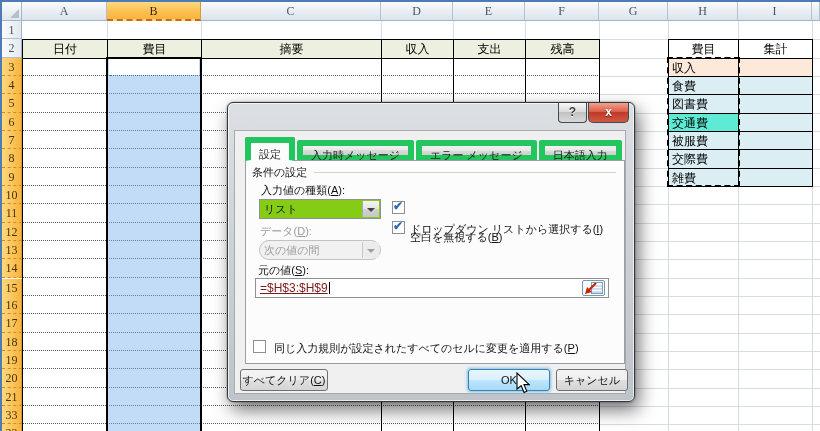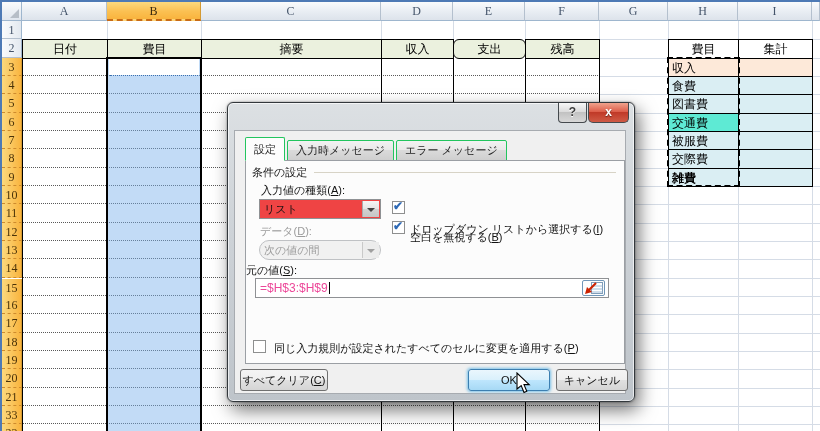--- a/index.html
+++ b/index.html
@@ -197,7 +197,7 @@
       <div class="abs hdr-cell" style="left: 107px; top: 39.33px; width: 95px; height: 19.33px; line-height: 18.33px; background: rgb(235, 241, 222);">費目</div>
       <div class="abs hdr-cell" style="left: 201px; top: 39.33px; width: 181px; height: 19.33px; line-height: 18.33px; background: rgb(235, 241, 222);">摘要</div>
       <div class="abs hdr-cell" style="left: 381px; top: 39.33px; width: 73px; height: 19.33px; line-height: 18.33px; background: rgb(235, 241, 222);">収入</div>
-      <div class="abs hdr-cell" style="left: 453px; top: 39.33px; width: 73px; height: 19.33px; line-height: 18.33px; background: rgb(235, 241, 222); border-radius: 6px;">支出</div>
+      <div class="abs hdr-cell" style="left: 453px; top: 39.33px; width: 73px; height: 19.33px; line-height: 18.33px; background: rgb(235, 241, 222);">支出</div>
       <div class="abs hdr-cell" style="left: 525px; top: 39.33px; width: 75px; height: 19.33px; line-height: 18.33px; background: rgb(235, 241, 222);">残高</div>
       <div class="abs sel-col" style="left: 106px; width: 96px; top: 56.66px; height: 374.34px;"></div>
       <div class="abs active-cell" style="left: 109px; width: 90px; top: 58.66px; height: 16.33px;"></div>

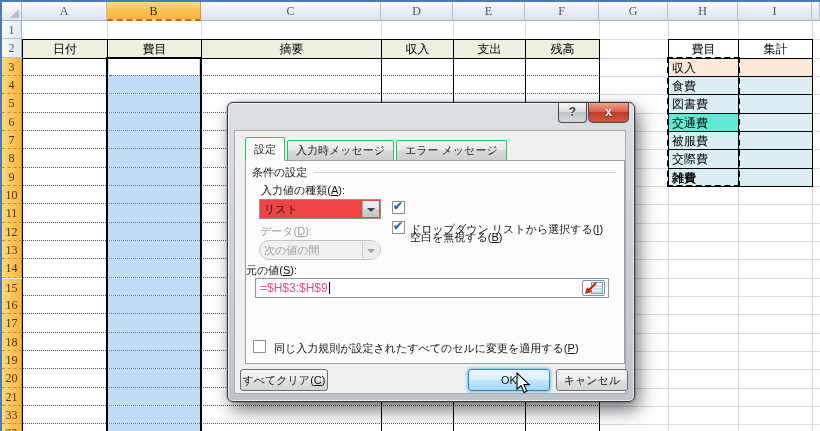--- a/index.html
+++ b/index.html
@@ -60,7 +60,7 @@
           border:1px solid #a7abb0;box-sizing:border-box;}
   .tabs{left:10px;top:6px;height:24px;display:flex;align-items:flex-end;}
   .tab{box-sizing:border-box;height:21px;line-height:19px;text-align:left;font-size:11px;
-       color:#1e1e1e;border:1px solid #22c55e;border-radius:2px 2px 0 0;margin-right:2px;
+       color:#1e1e1e;border:6px solid #22c55e;border-radius:2px 2px 0 0;margin-right:2px;
        background:linear-gradient(#f2f2f2,#e8e8e8 50%,#dadada 50%,#cfcfcf);padding:0 8px;}
   .tab.active{height:24px;line-height:22px;background:#fcfcfc;border-bottom:1px solid #fcfcfc;
        position:relative;z-index:3;}

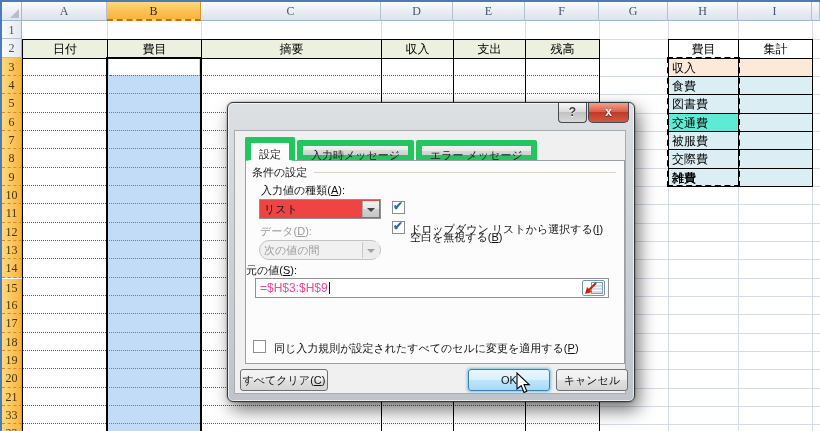--- a/index.html
+++ b/index.html
@@ -237,6 +237,7 @@
         <div class="tab active">設定</div>
         <div class="tab">入力時メッセージ</div>
         <div class="tab">エラー メッセージ</div>
+        <div class="tab">日本語入力</div>
       </div>
 
       <div class="abs tab-page">

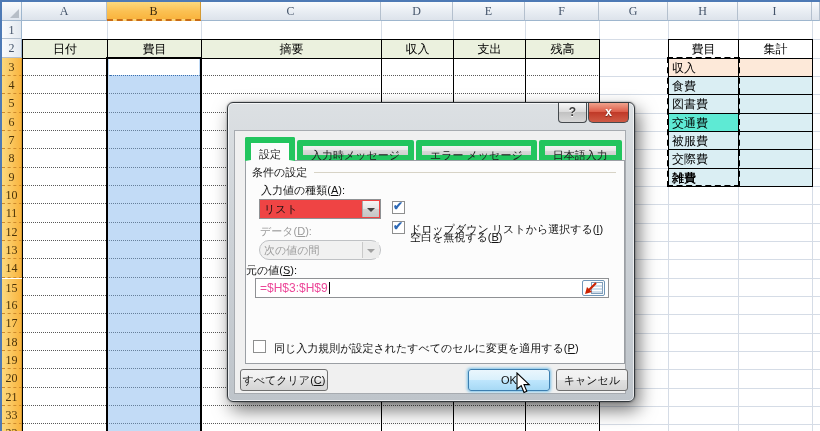--- a/index.html
+++ b/index.html
@@ -216,7 +216,7 @@
       <div class="abs cat-cell" style="left: 738px; top: 130.98px; width: 75px; height: 19.33px; background: rgb(218, 238, 243);"></div>
       <div class="abs cat-cell" style="left: 668px; top: 149.31px; width: 71px; height: 19.33px; line-height: 18.33px; background: rgb(218, 238, 243);">交際費</div>
       <div class="abs cat-cell" style="left: 738px; top: 149.31px; width: 75px; height: 19.33px; background: rgb(218, 238, 243);"></div>
-      <div class="abs cat-cell" style="left: 668px; top: 167.64px; width: 93px; height: 19.33px; line-height: 18.33px; background: rgb(218, 238, 243); font-weight: bold;">雑費</div>
+      <div class="abs cat-cell" style="left: 668px; top: 167.64px; width: 93px; height: 19.33px; line-height: 18.33px; background: rgb(218, 238, 243);">雑費</div>
       <div class="abs cat-cell" style="left: 738px; top: 167.64px; width: 75px; height: 19.33px; background: rgb(218, 238, 243);"></div>
       <div class="abs ants" style="left: 667px; top: 56.66px; width: 73px; height: 130.31px;"></div>
     </div>

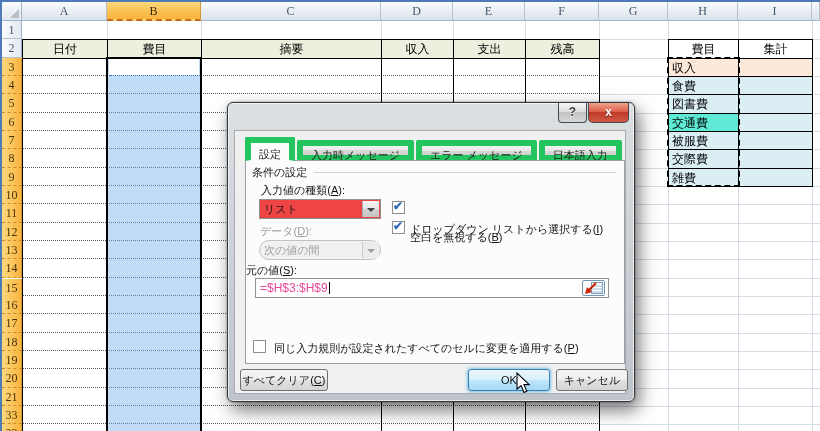--- a/index.html
+++ b/index.html
@@ -69,7 +69,7 @@
   .lbl{font-size:11px;color:#111;}
   .lbl.dis{color:#9b9b9b;}
   .group-line{border-top:1px solid #d7d3c6;}
-  .combo{box-sizing:border-box;border:1px solid #8f9194;background:#ef4444;font-size:11px;
+  .combo{box-sizing:border-box;border:1px solid #8f9194;background:#84cc16;font-size:11px;
          color:#111;line-height:18px;padding-left:4px;}
   .combo .arrowbox{position:absolute;right:1px;top:1px;width:16px;bottom:1px;
          background:linear-gradient(#f5f5f5,#e4e4e4 50%,#d2d2d2 50%,#c6c6c6);

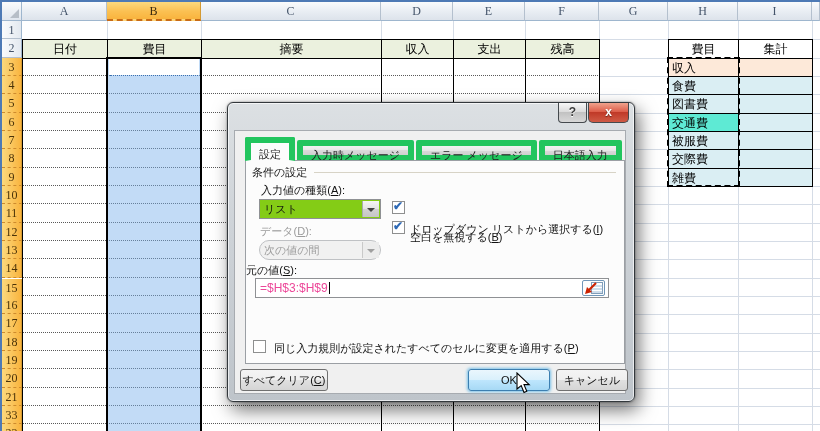--- a/index.html
+++ b/index.html
@@ -266,7 +266,7 @@
           <span class="arrowbox"></span>
         </div>
 
-        <div class="abs lbl" style="left:0;top:102px;text-align:right;">元の値(<u>S</u>):</div>
+        <div class="abs lbl" style="left:12px;top:102px;text-align:right;">元の値(<u>S</u>):</div>
         <div class="abs txtinput" style="left:9px;top:117px;width:354px;height:20px;">
           <span>=$H$3:$H$9</span><span class="caret"></span>
         </div>

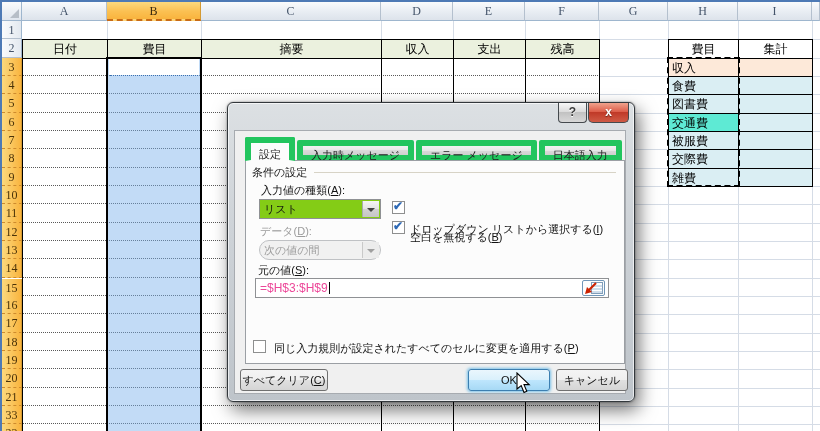--- a/index.html
+++ b/index.html
@@ -83,7 +83,7 @@
   .cb{width:13px;height:13px;background:#fff;border:1px solid #8e8f8f;box-sizing:border-box;}
   .cb .mark{position:absolute;left:0px;top:-3px;font-size:12px;font-weight:bold;color:#2e69b5;}
   .txtinput{box-sizing:border-box;border:1px solid #8f9194;background:#fff;font-size:12px;
-         color:#ec4899;line-height:18px;padding-left:4px;}
+         color:#7f1d1d;line-height:18px;padding-left:4px;text-decoration:underline;}
   .caret{display:inline-block;width:1px;height:12px;background:#000;vertical-align:-2px;margin-left:1px;}
   .rangebtn{box-sizing:border-box;border:1px solid #7096b8;background:#fdfdfd;border-radius:2px;}
   .btn{box-sizing:border-box;height:22px;border:1px solid #707070;border-radius:3px;

